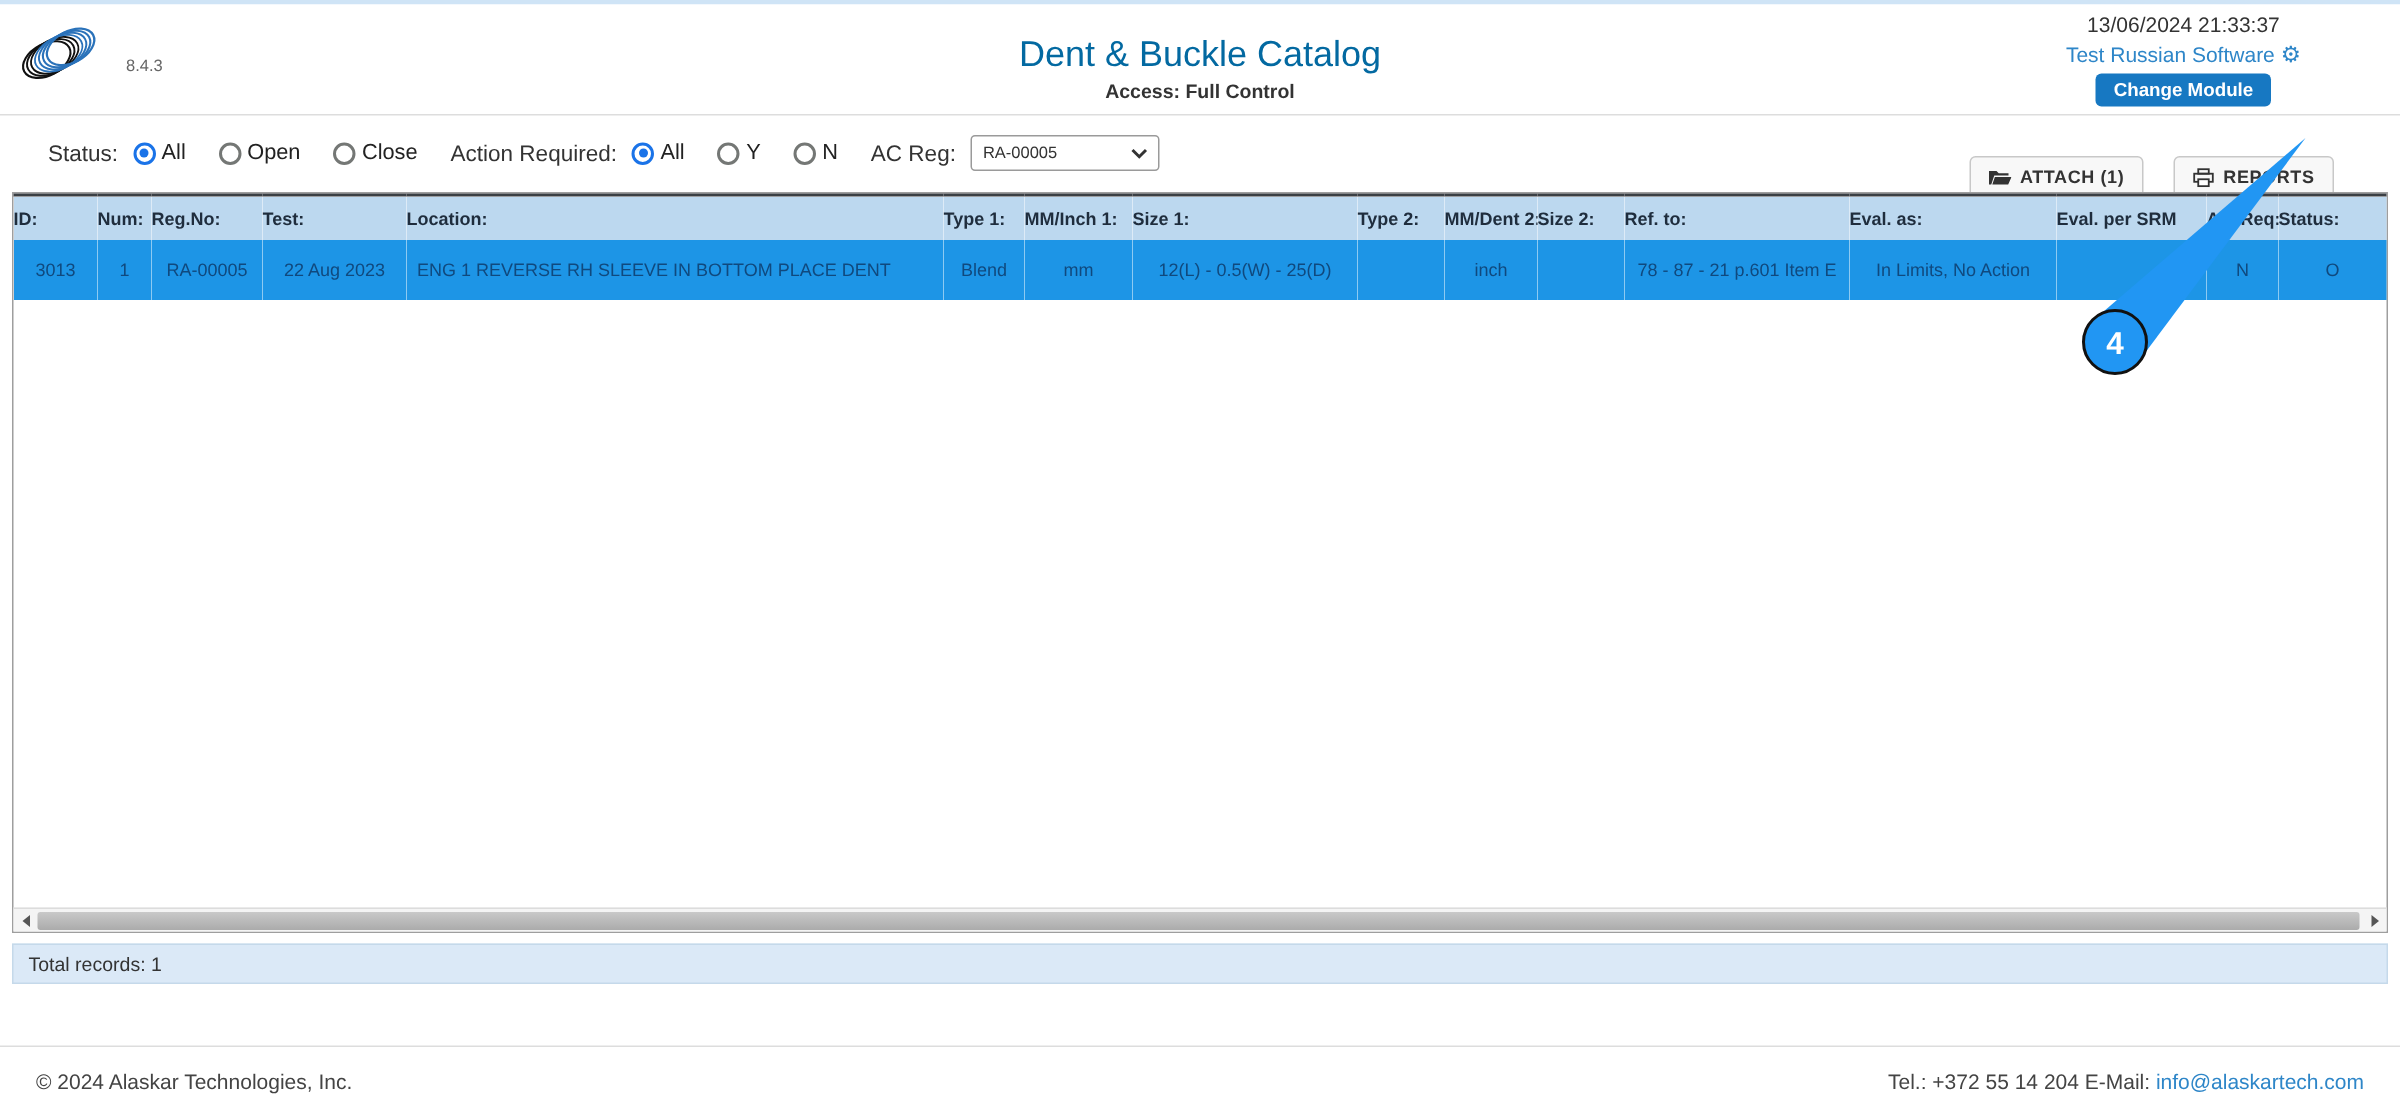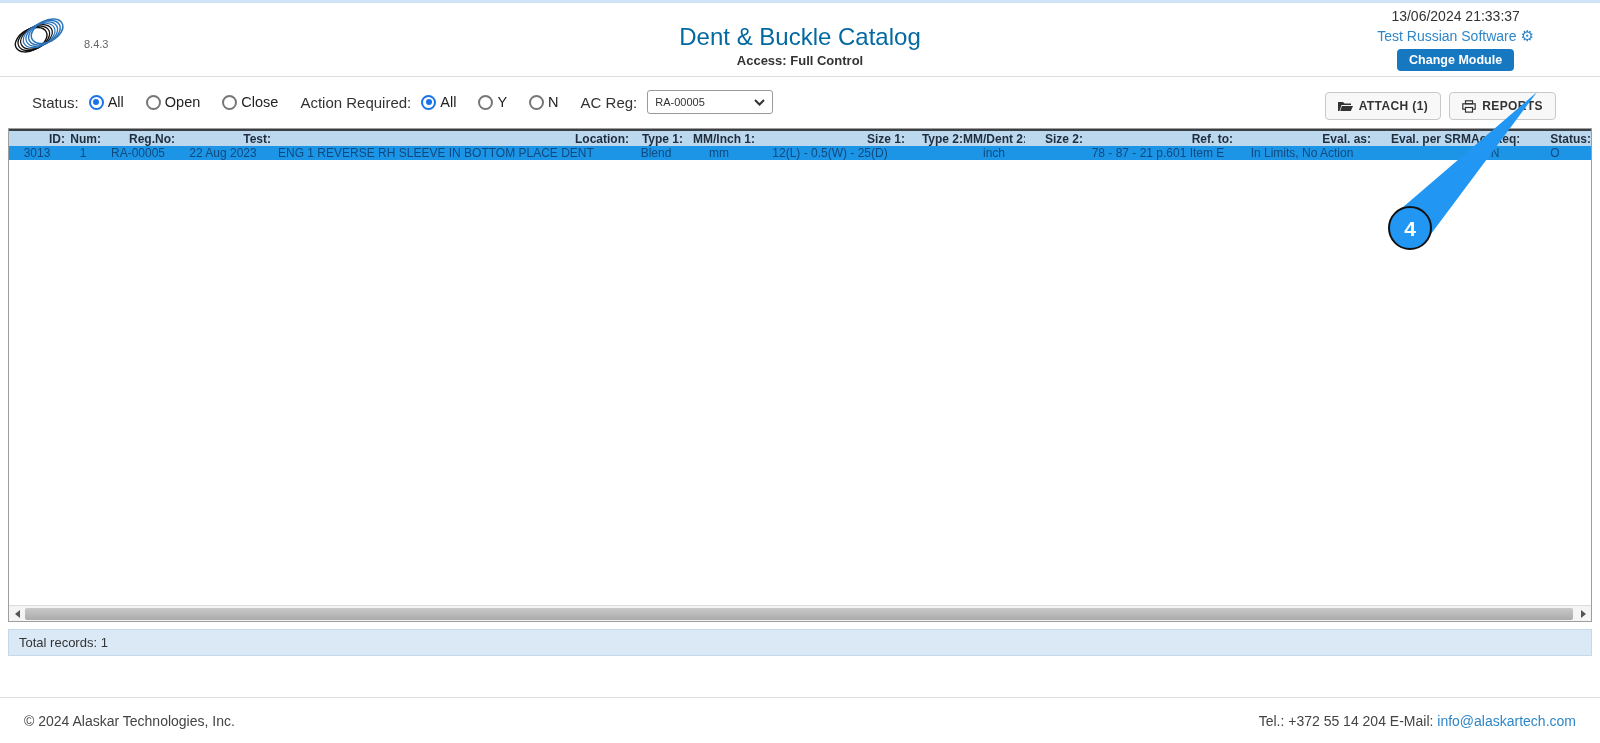--- a/index.html
+++ b/index.html
@@ -45,7 +45,7 @@
     display:flex; align-items:center; justify-content:space-between; padding:0 7px; cursor:pointer;
   }
   .select-value { font-size:11px; color:#333; }
-  .toolbtns { position:absolute; right:44px; top:15px; display:flex; gap:8px; }
+  .toolbtns { position:absolute; right:44px; top:27px; display:flex; gap:20px; }
   .tool-btn {
     background:#f8f8f8; border:1px solid #c8c8c8; border-radius:4px; height:28px;
     display:flex; align-items:center; gap:6px; padding:0 12px; cursor:pointer;

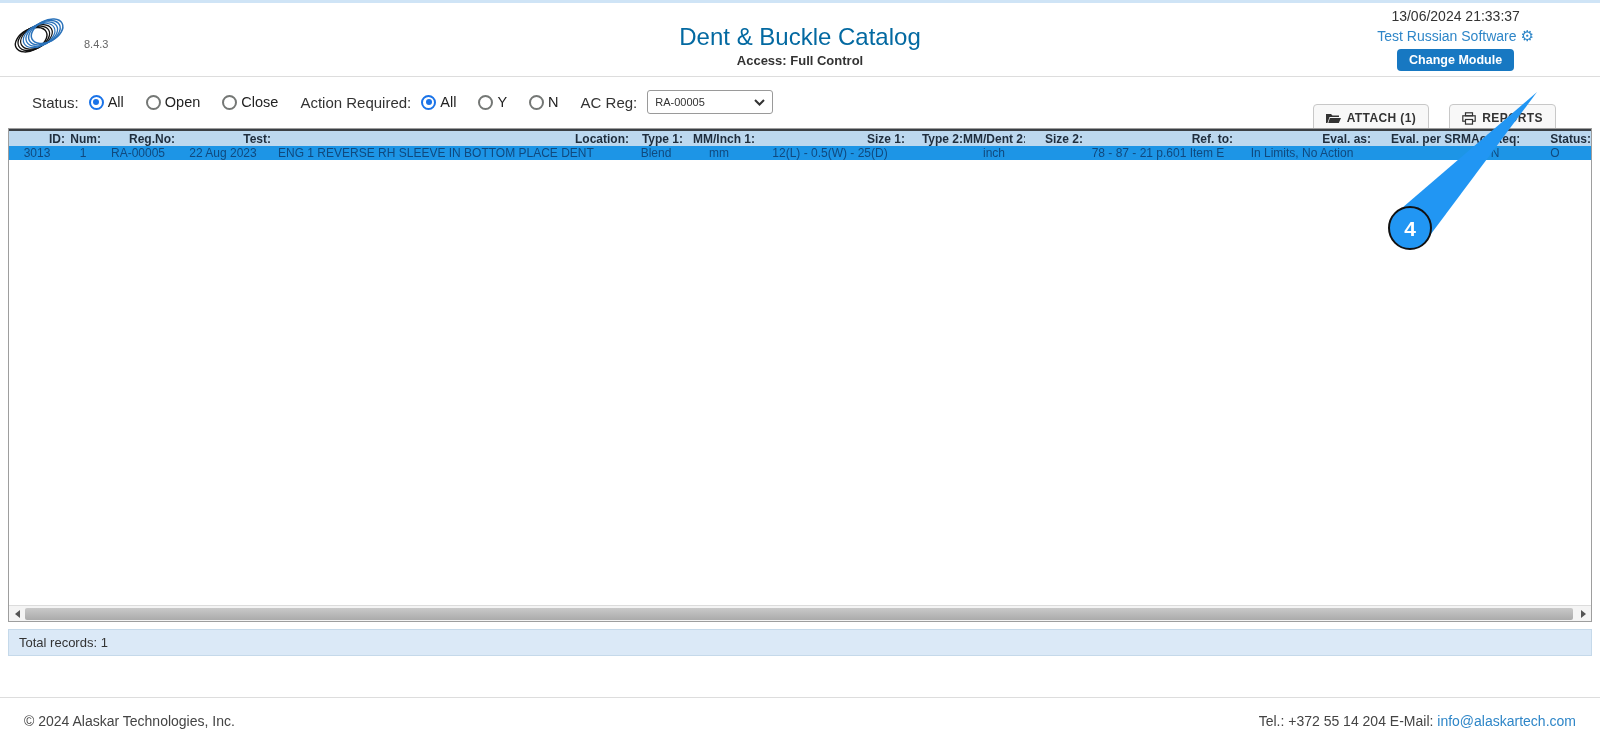--- a/index.html
+++ b/index.html
@@ -60,8 +60,8 @@
   }
   table.grid { width:100%; border-collapse:collapse; table-layout:fixed; }
   .grid th {
-    background:#bcd8ef; border-top:2px solid #3a3f44; height:16px;
-    font-size:12px; font-weight:bold; color:#1f2d3d; text-align:right;
+    background:#bcd8ef; border-top:2px solid #3a3f44; height:30px;
+    font-size:12px; font-weight:bold; color:#1f2d3d; text-align:left;
     white-space:nowrap; overflow:hidden;
   }
   .grid td {

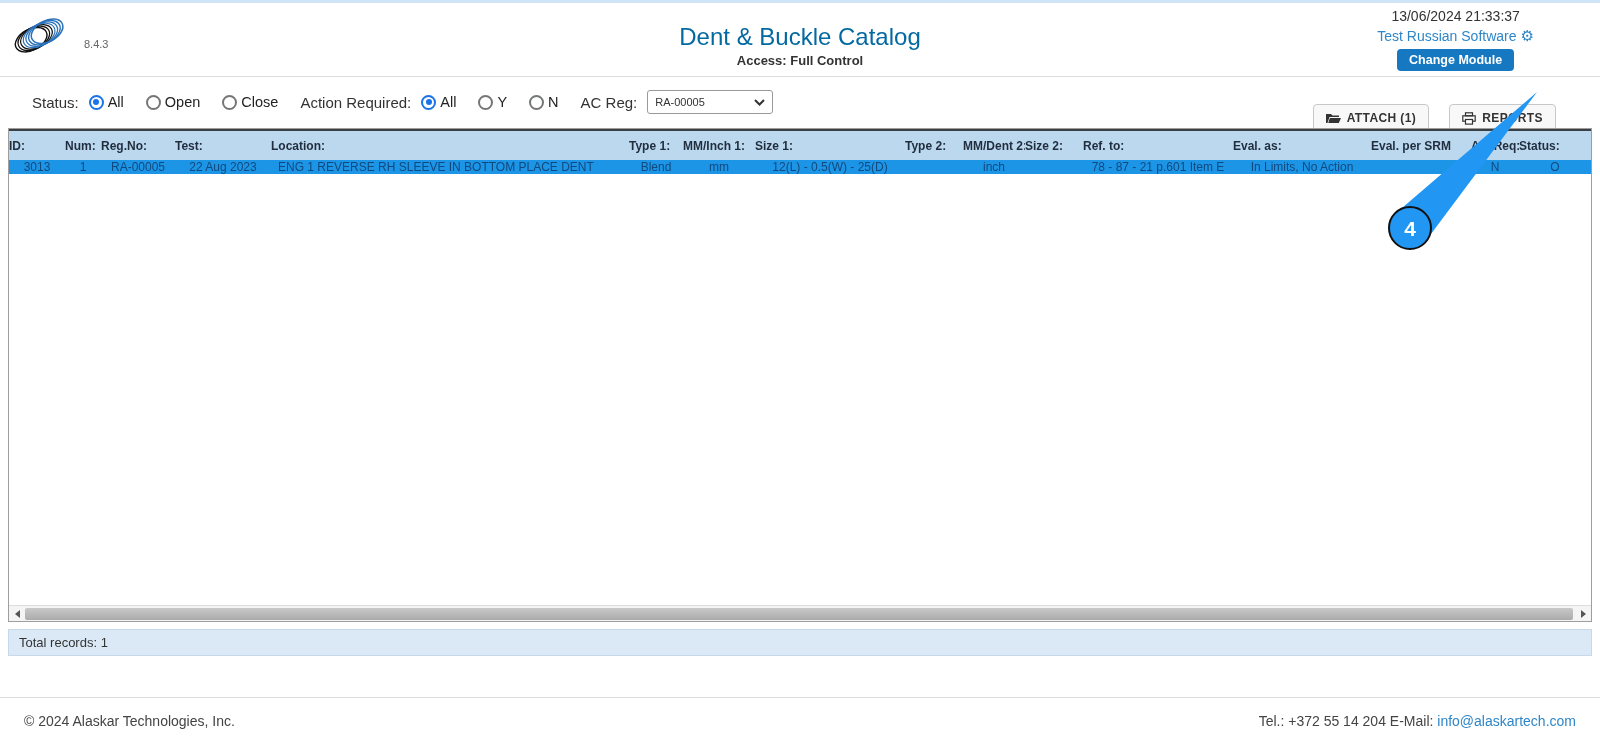--- a/index.html
+++ b/index.html
@@ -65,7 +65,7 @@
     white-space:nowrap; overflow:hidden;
   }
   .grid td {
-    background:#1d95e6; height:14px; font-size:12px; color:#10497e;
+    background:#1d95e6; height:40px; font-size:12px; color:#10497e;
     text-align:center; white-space:nowrap; overflow:hidden;
   }
   .grid td.loc { text-align:left; padding-left:7px; }

